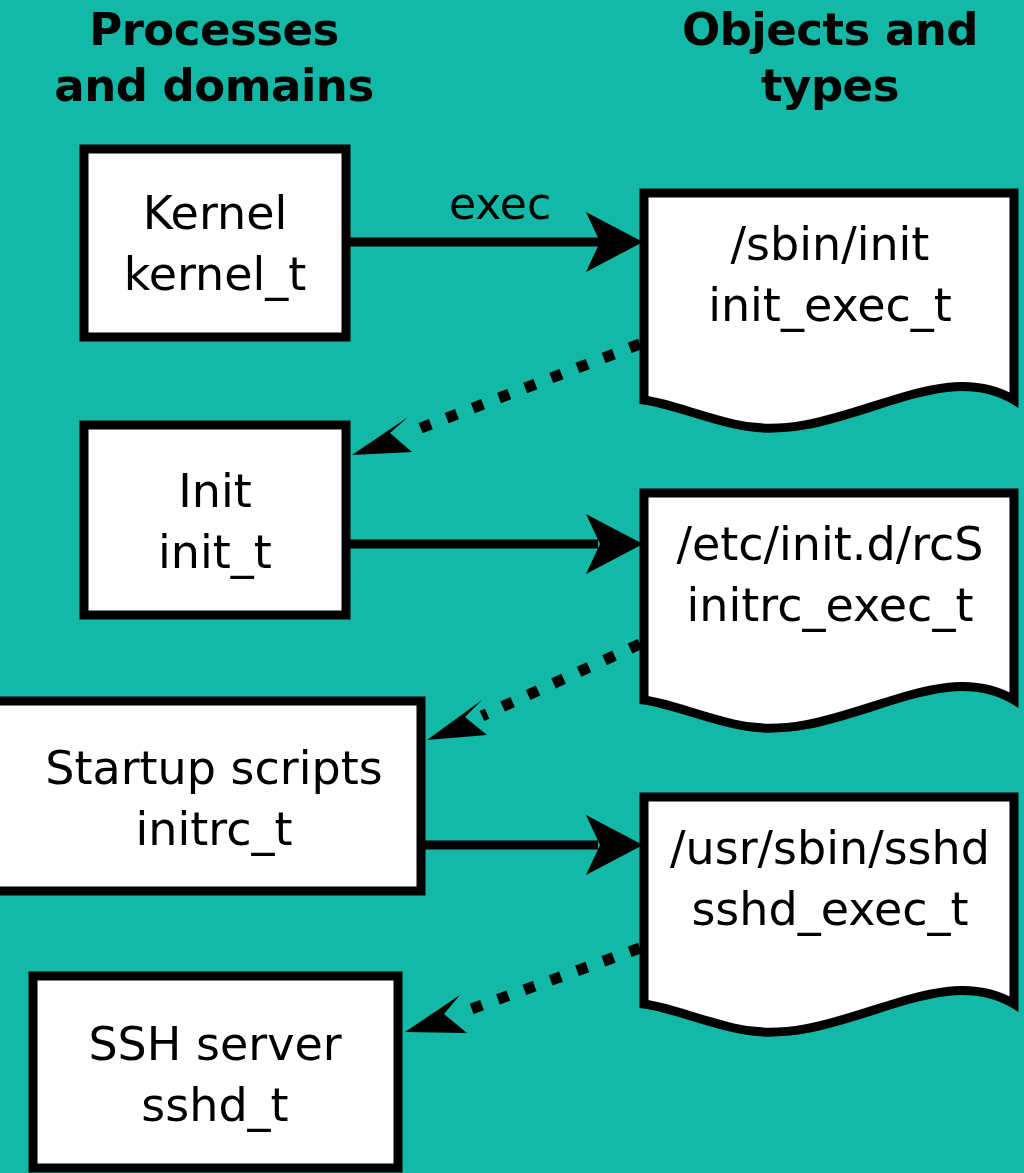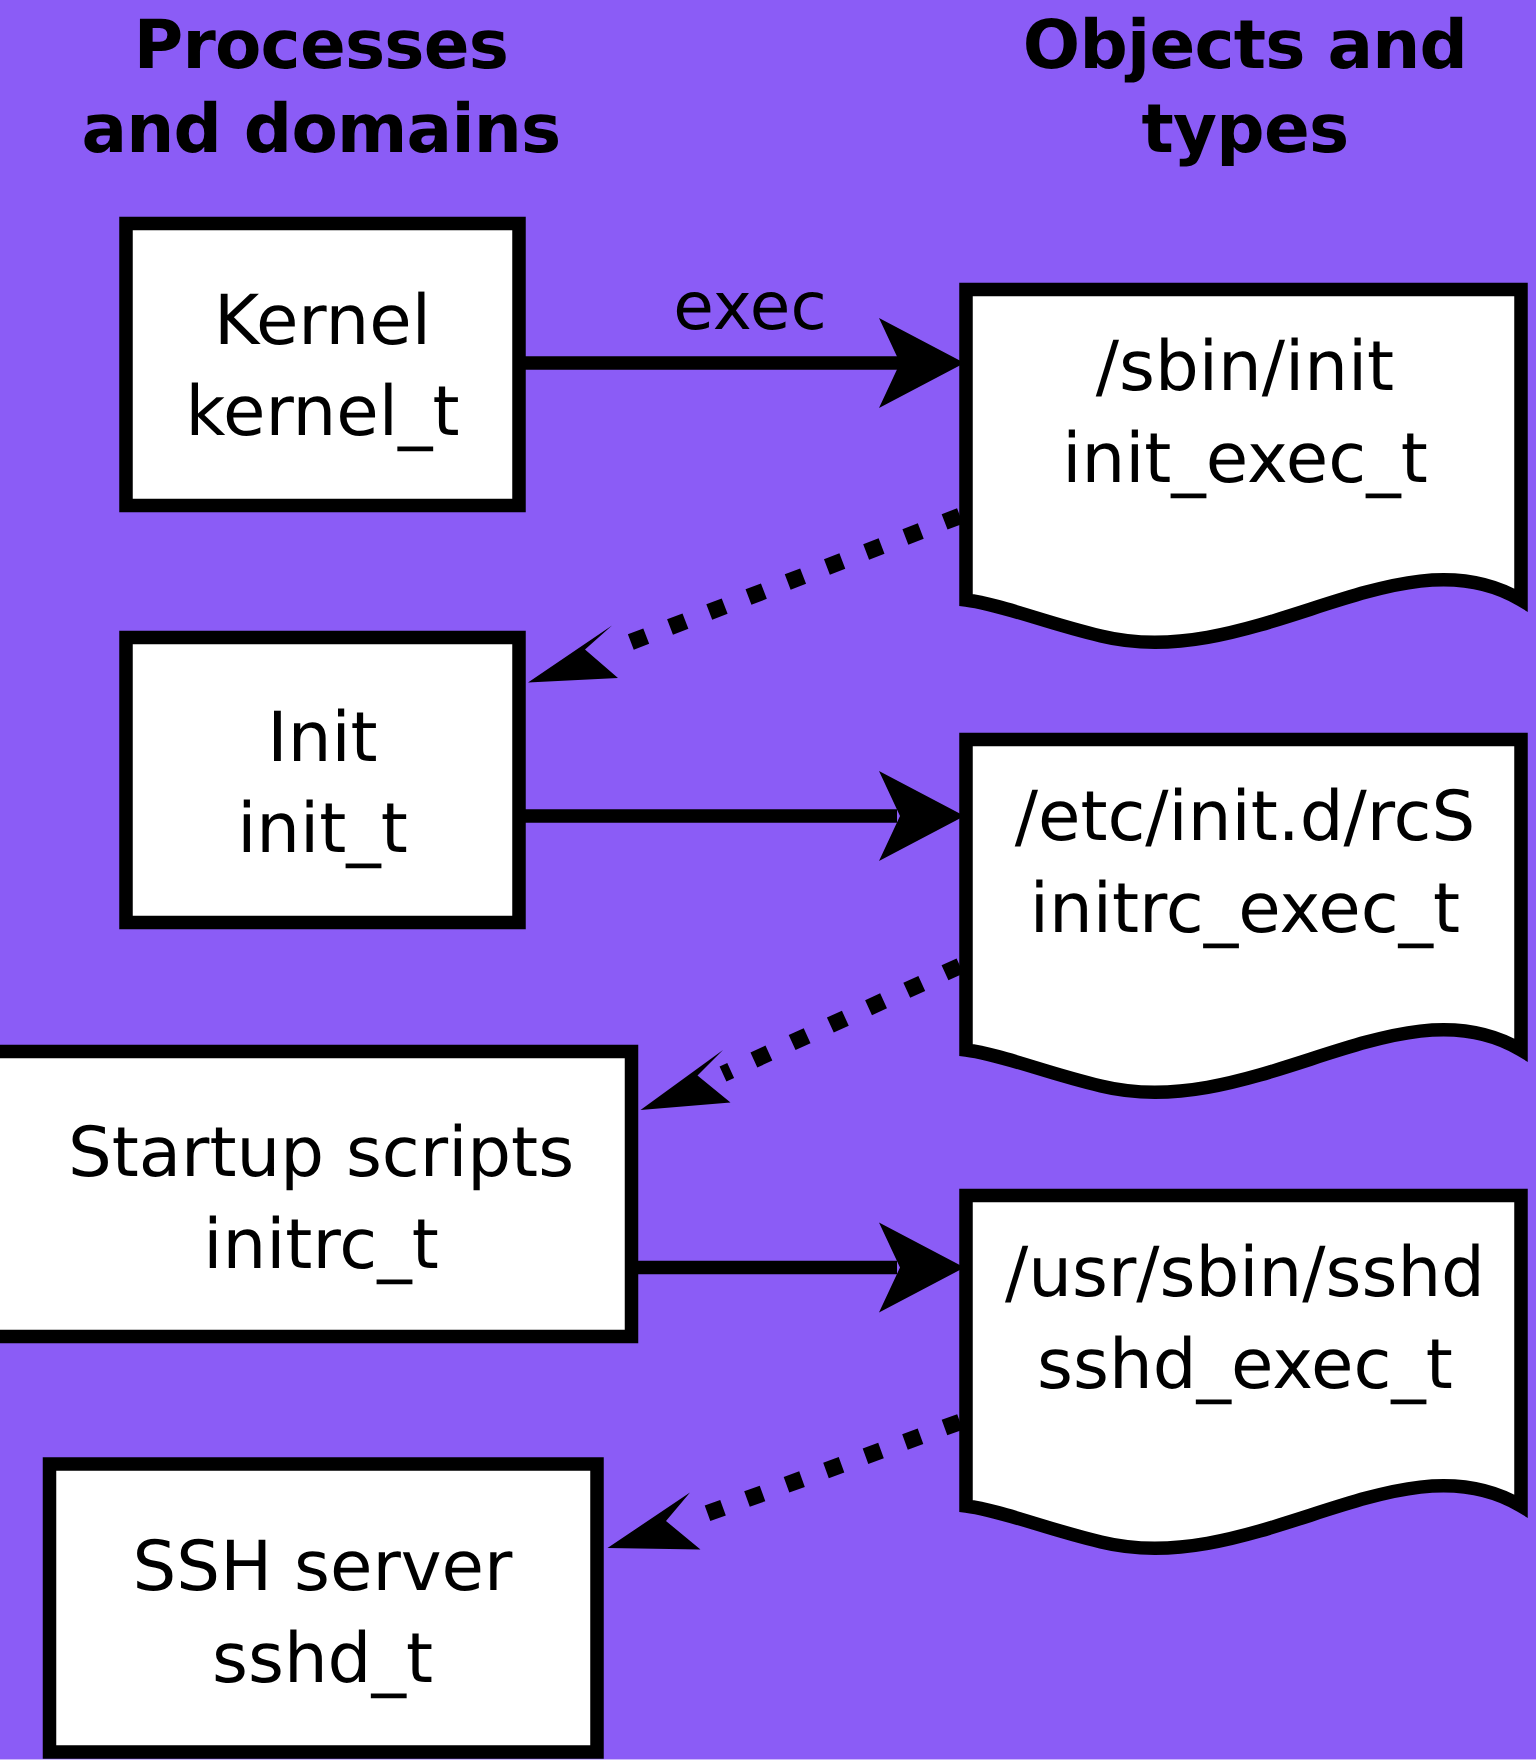--- a/index.html
+++ b/index.html
@@ -17,7 +17,7 @@
     position: relative;
     width: 1024px;
     height: 1173px;
-    background: #8b5cf6;
+    background: #14b8a6;
   }
   svg.diagram {
     display: block;

